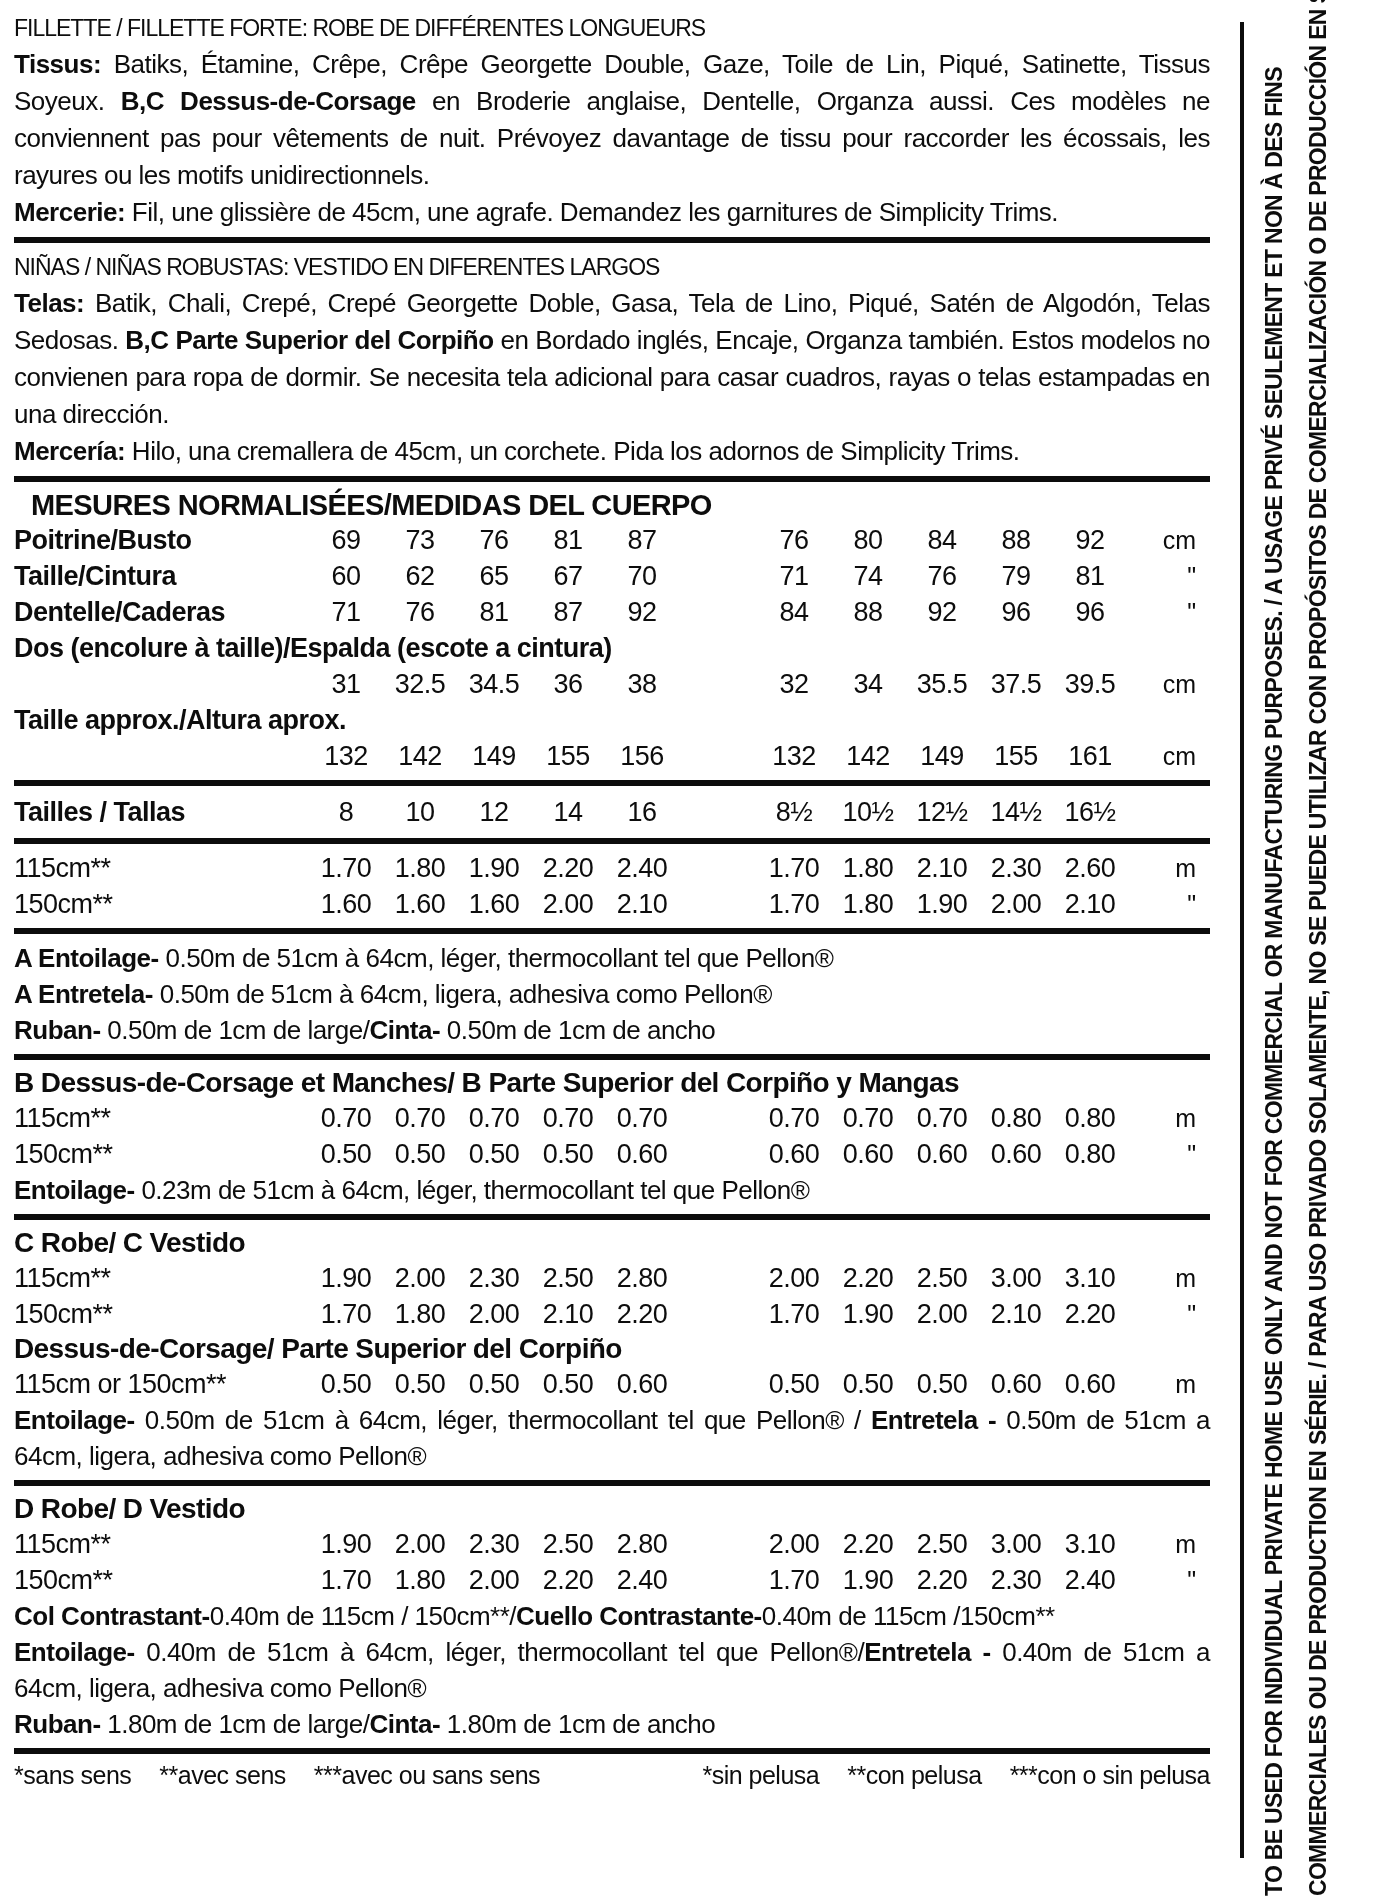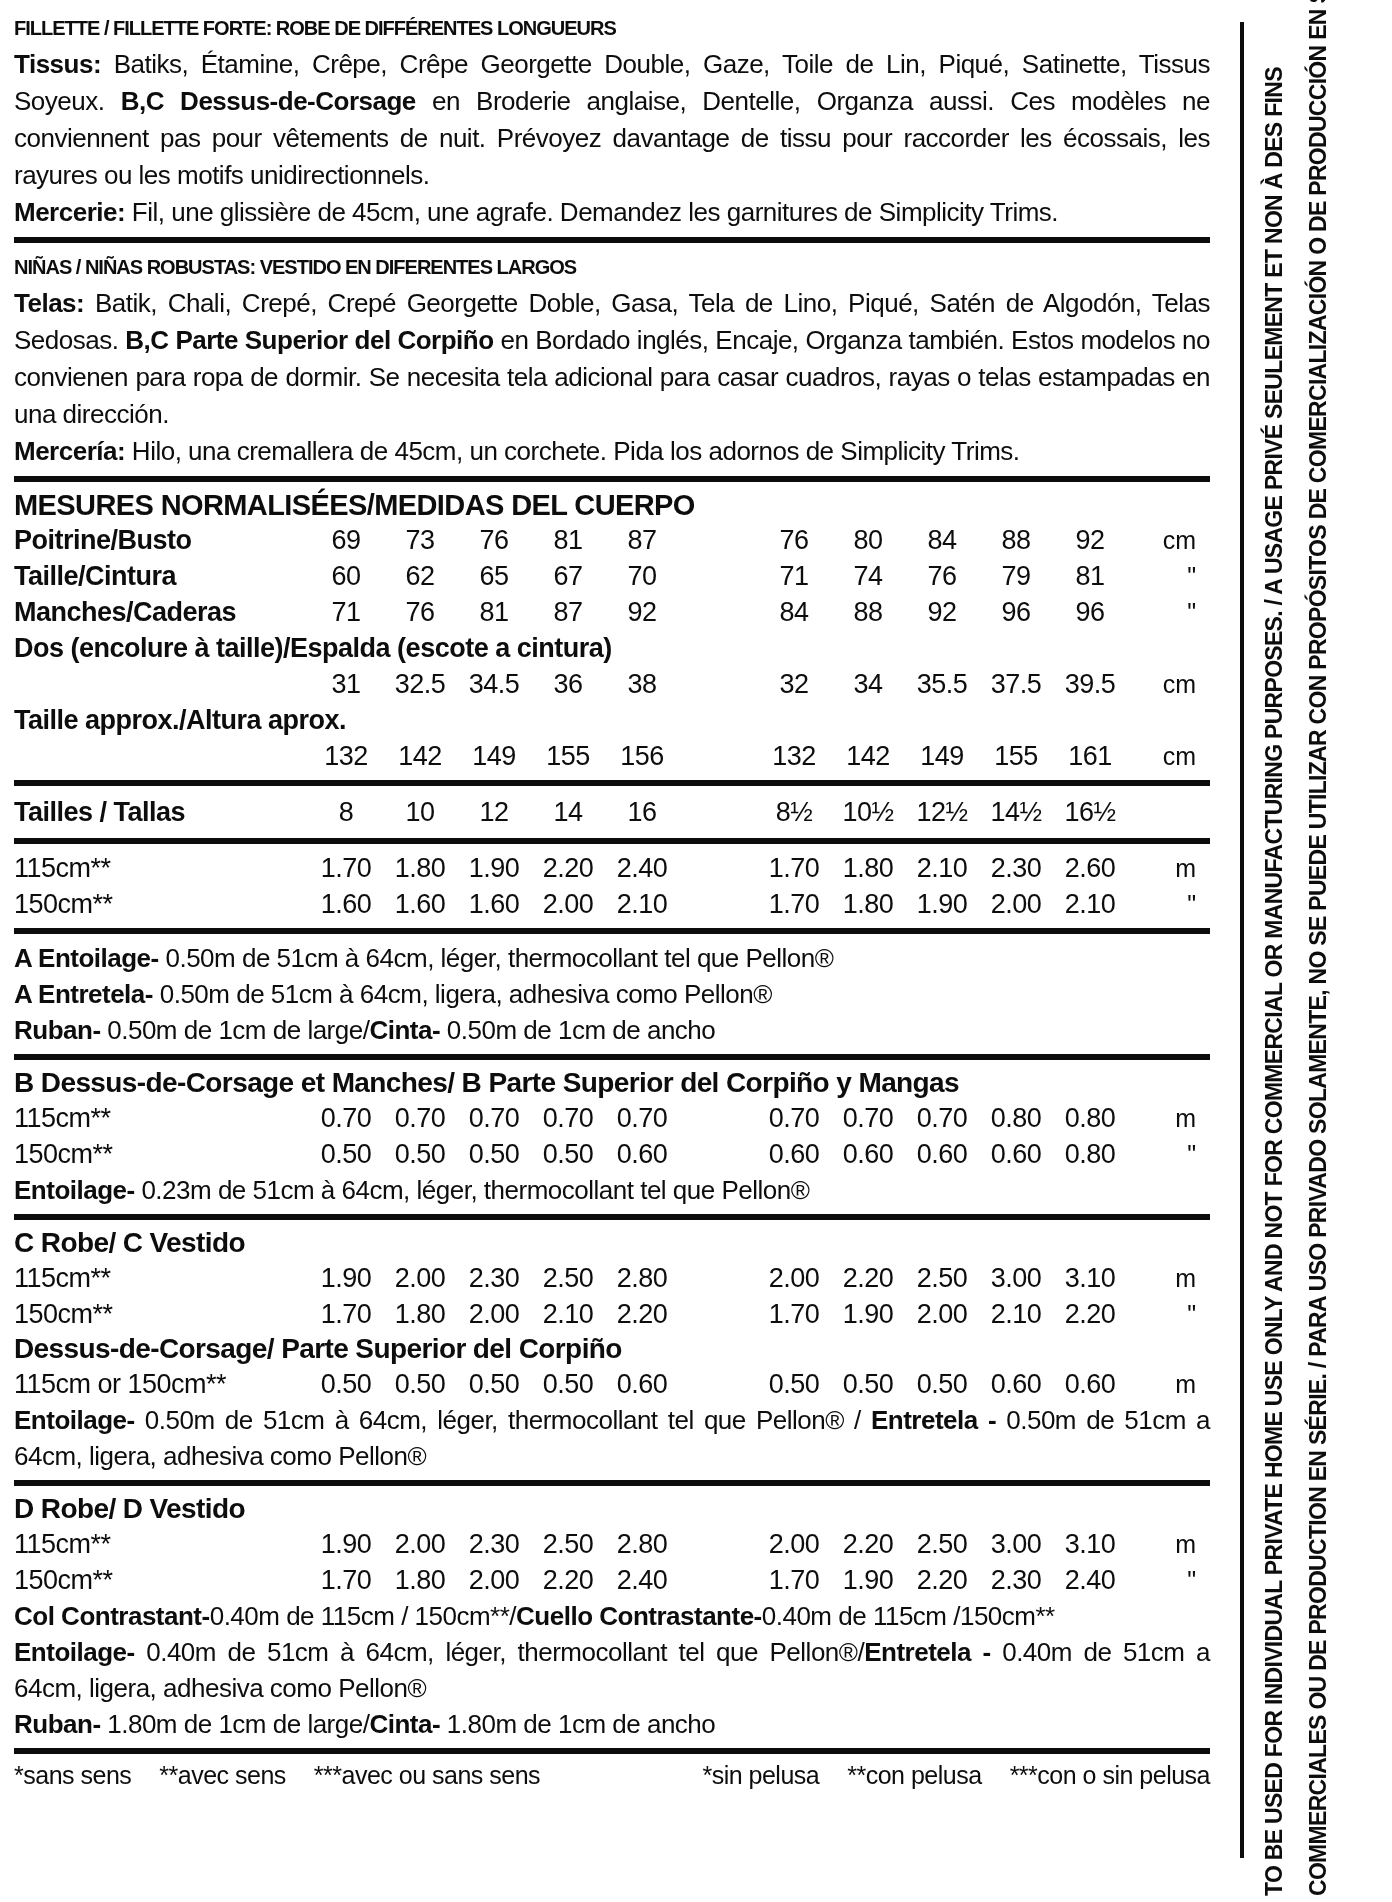--- a/index.html
+++ b/index.html
@@ -8,7 +8,7 @@
     font-family:"Liberation Sans", sans-serif; color:#0d0d0d; overflow:hidden;
   }
   .content { position:absolute; left:14px; top:10px; width:1196px; }
-  .main-title { font-size:20px; font-weight:700; letter-spacing:-1px; line-height:36px; }
+  .main-title { font-size:23px; font-weight:400; letter-spacing:-1px; line-height:36px; }
   .para { font-size:26px; line-height:37px; letter-spacing:-0.5px; text-align:justify; }
   .note  { font-size:26px; line-height:36px; letter-spacing:-0.5px; text-align:justify; }
   .b { font-weight:700; }

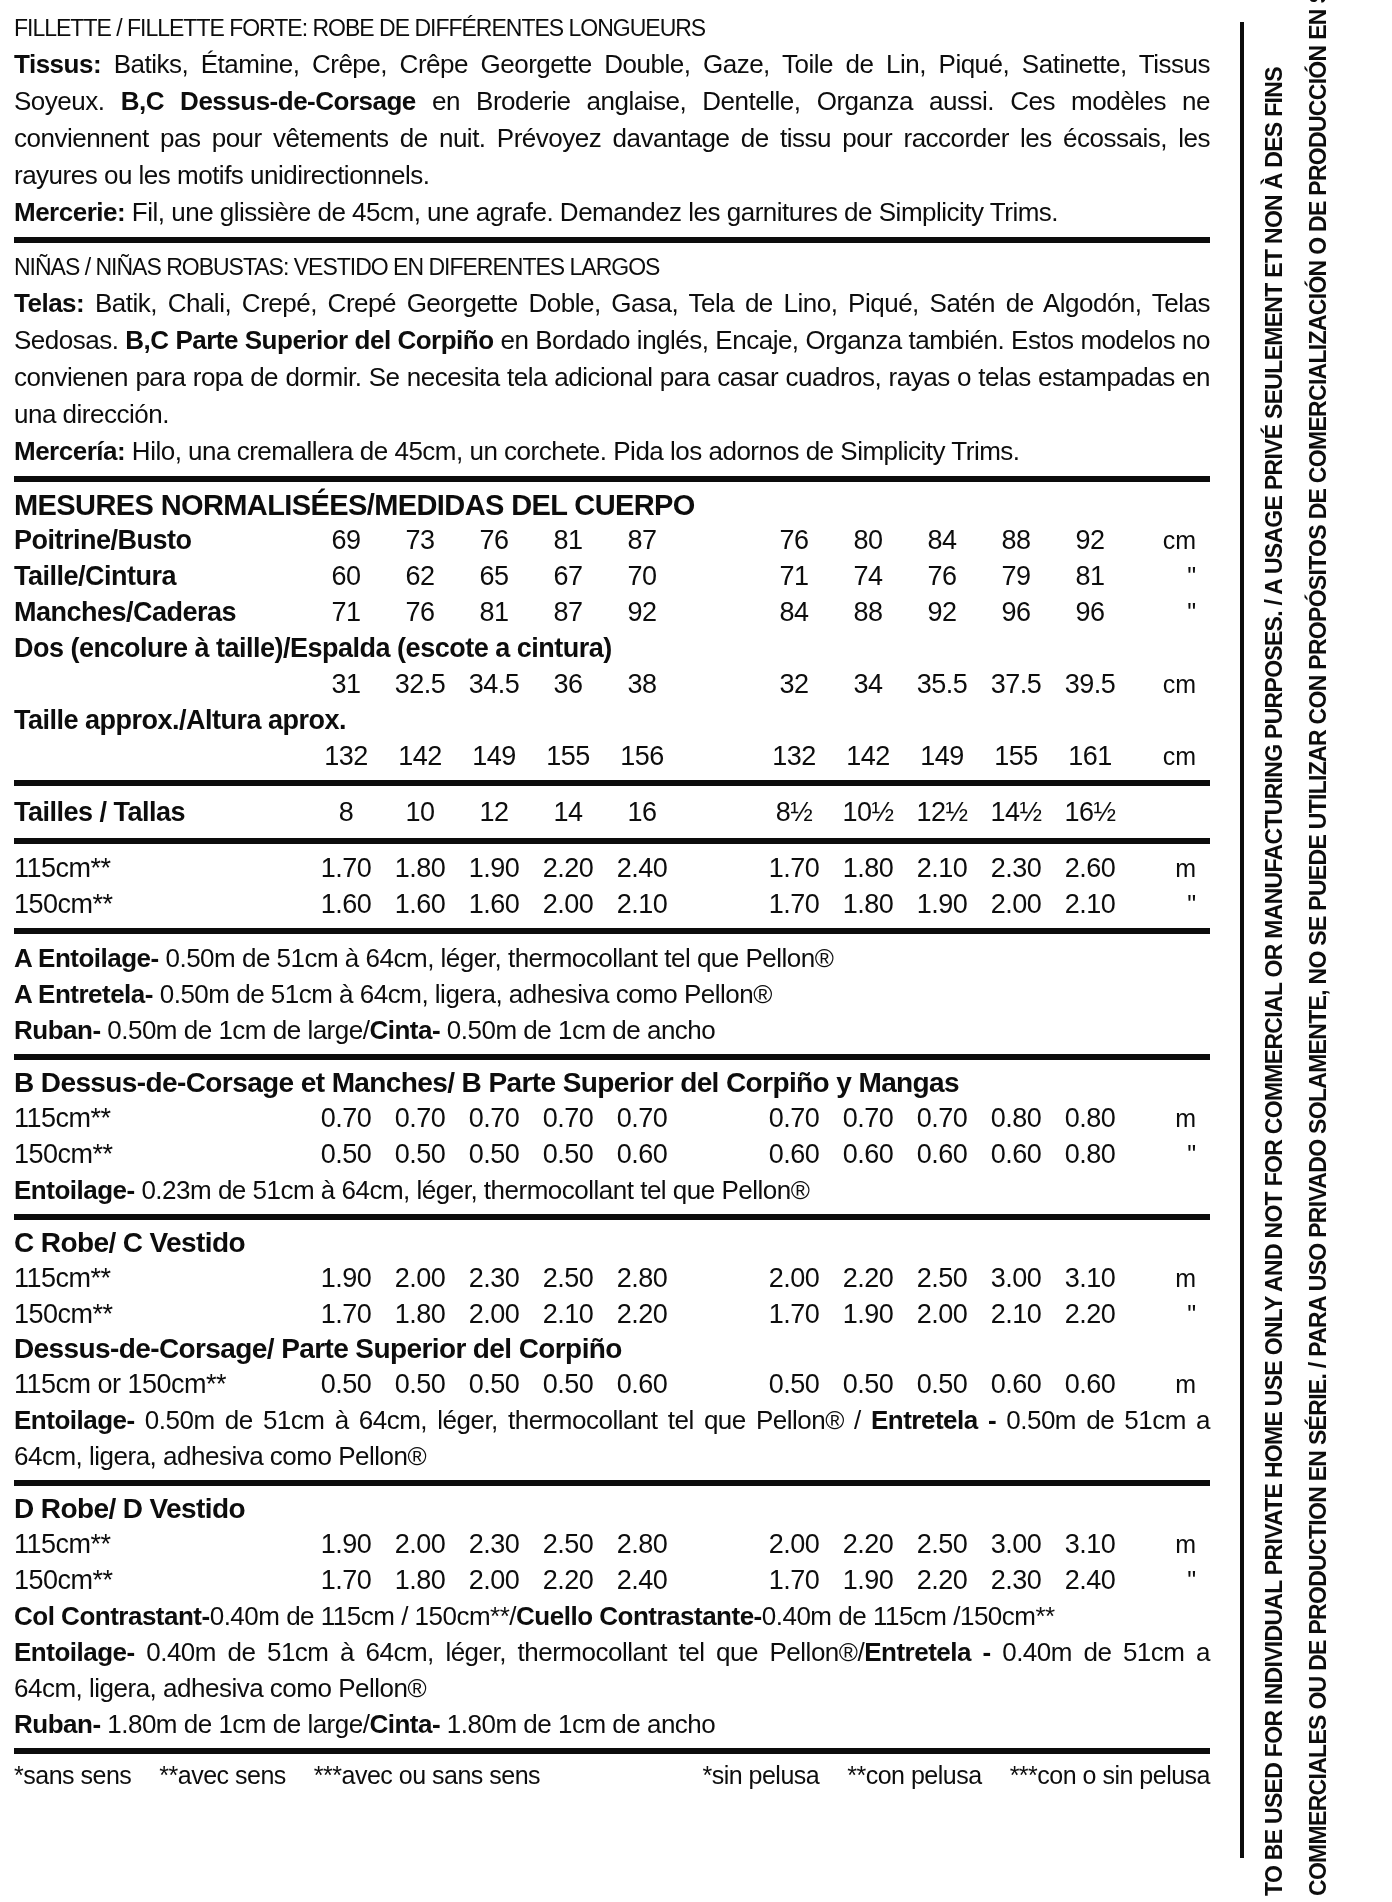--- a/index.html
+++ b/index.html
@@ -14,7 +14,7 @@
   .b { font-weight:700; }
   .rule { height:6px; background:#0c0c0c; margin:6px 0; }
   .sec-title { font-size:28px; font-weight:700; letter-spacing:-0.6px; line-height:34px; }
-  .mes-title { font-size:29px; font-weight:700; letter-spacing:-0.6px; line-height:34px; }
+  .mes-title { font-size:29px; font-weight:700; letter-spacing:-0.6px; line-height:34px;margin-left:17px; }
   .vrow {
     display:grid;
     grid-template-columns:295px repeat(5,74px) 78px repeat(5,74px) 1fr;

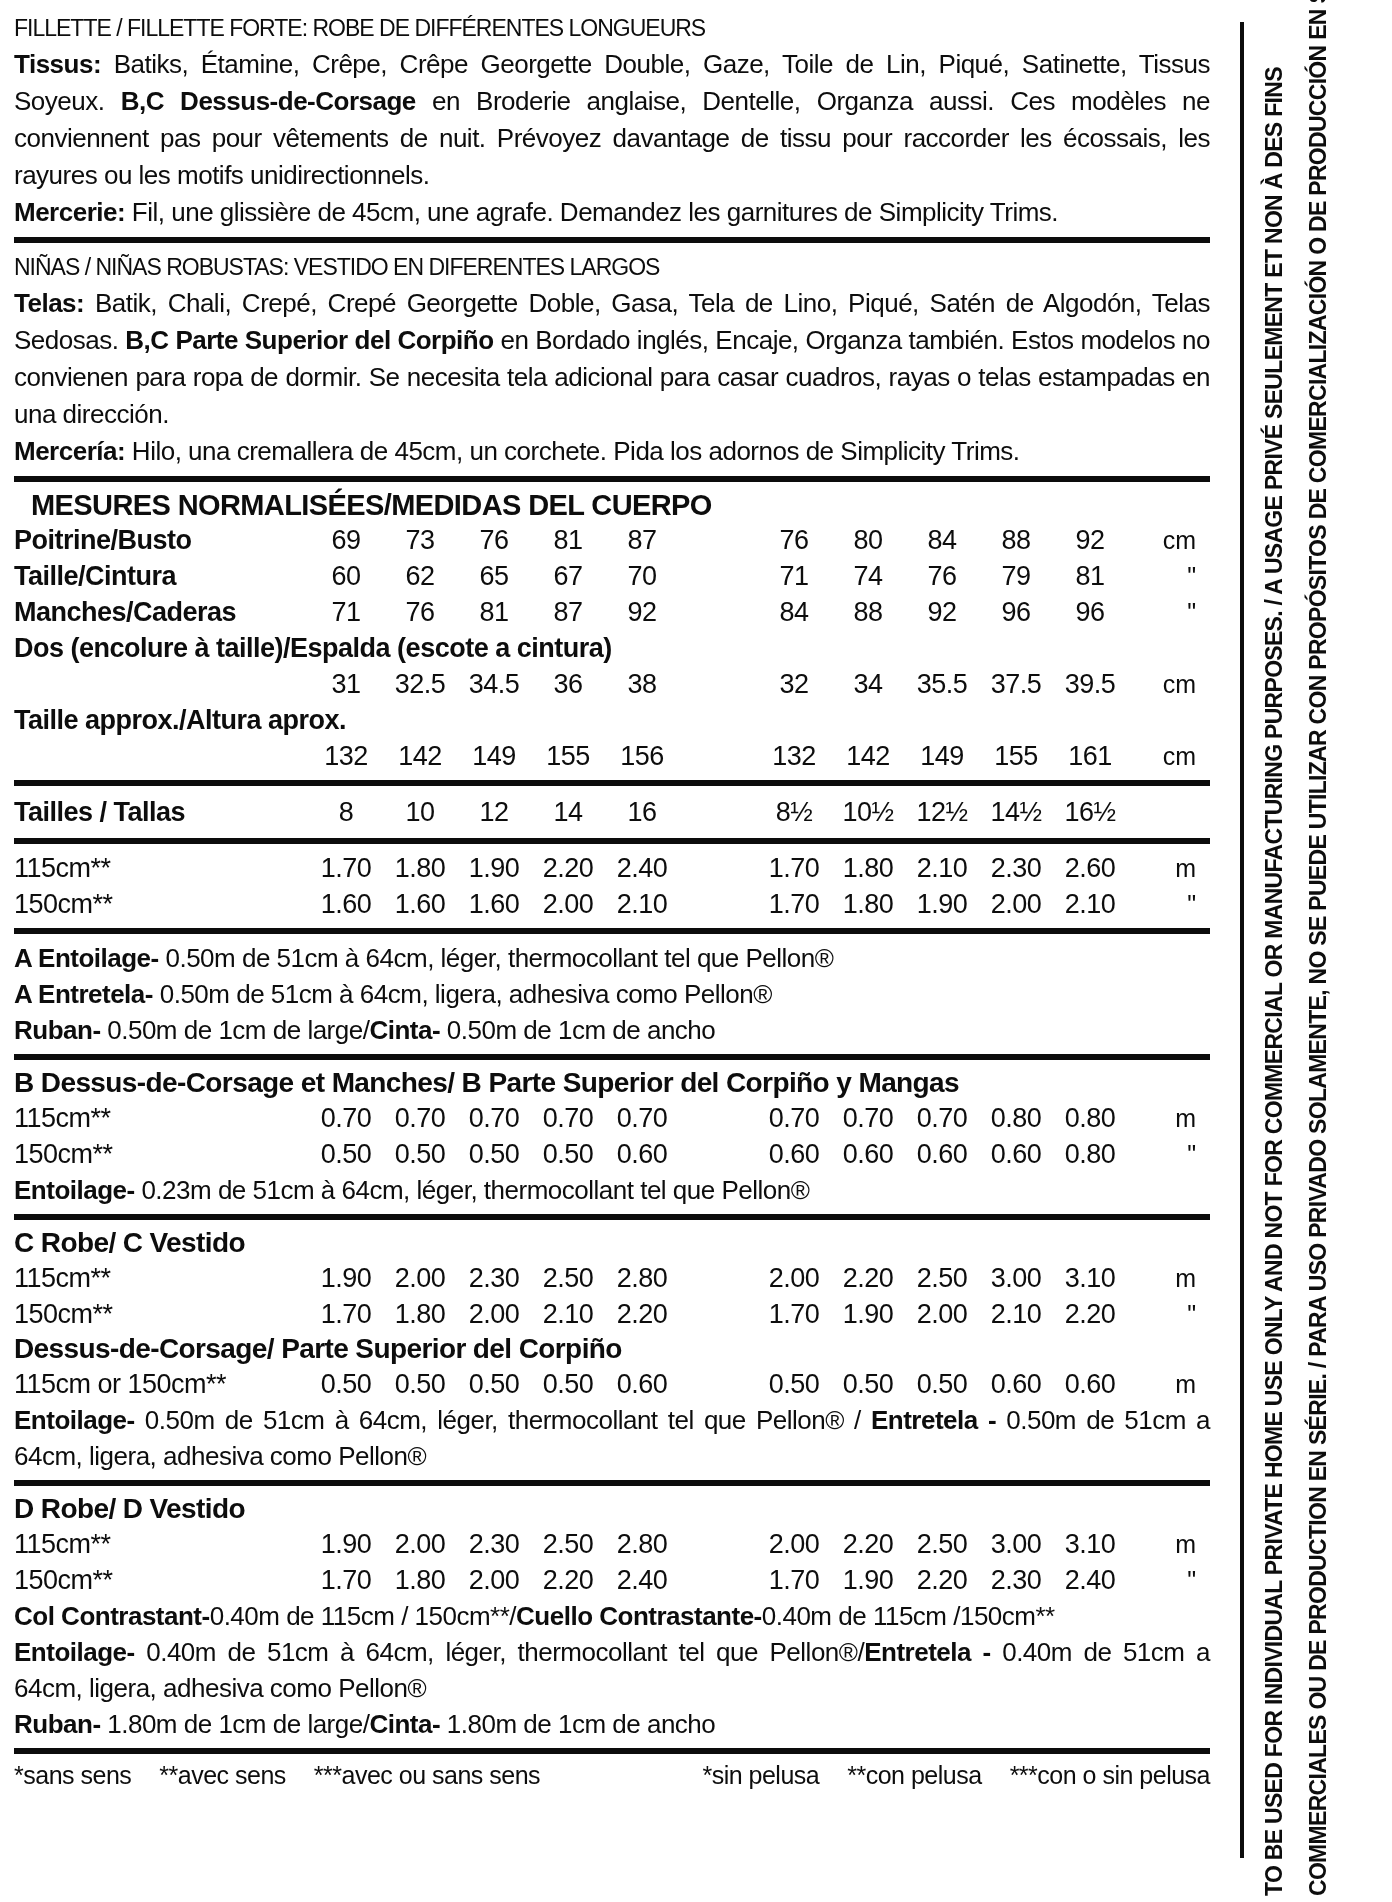--- a/index.html
+++ b/index.html
@@ -91,7 +91,7 @@
           <span class="vunit">"</span>
         </div>
         <div class="vrow">
-          <span class="rlabel b">Manches/Caderas</span>
+          <span class="rlabel b">Dentelle/Caderas</span>
           <span class="vcell">71</span>
           <span class="vcell">76</span>
           <span class="vcell">81</span>

